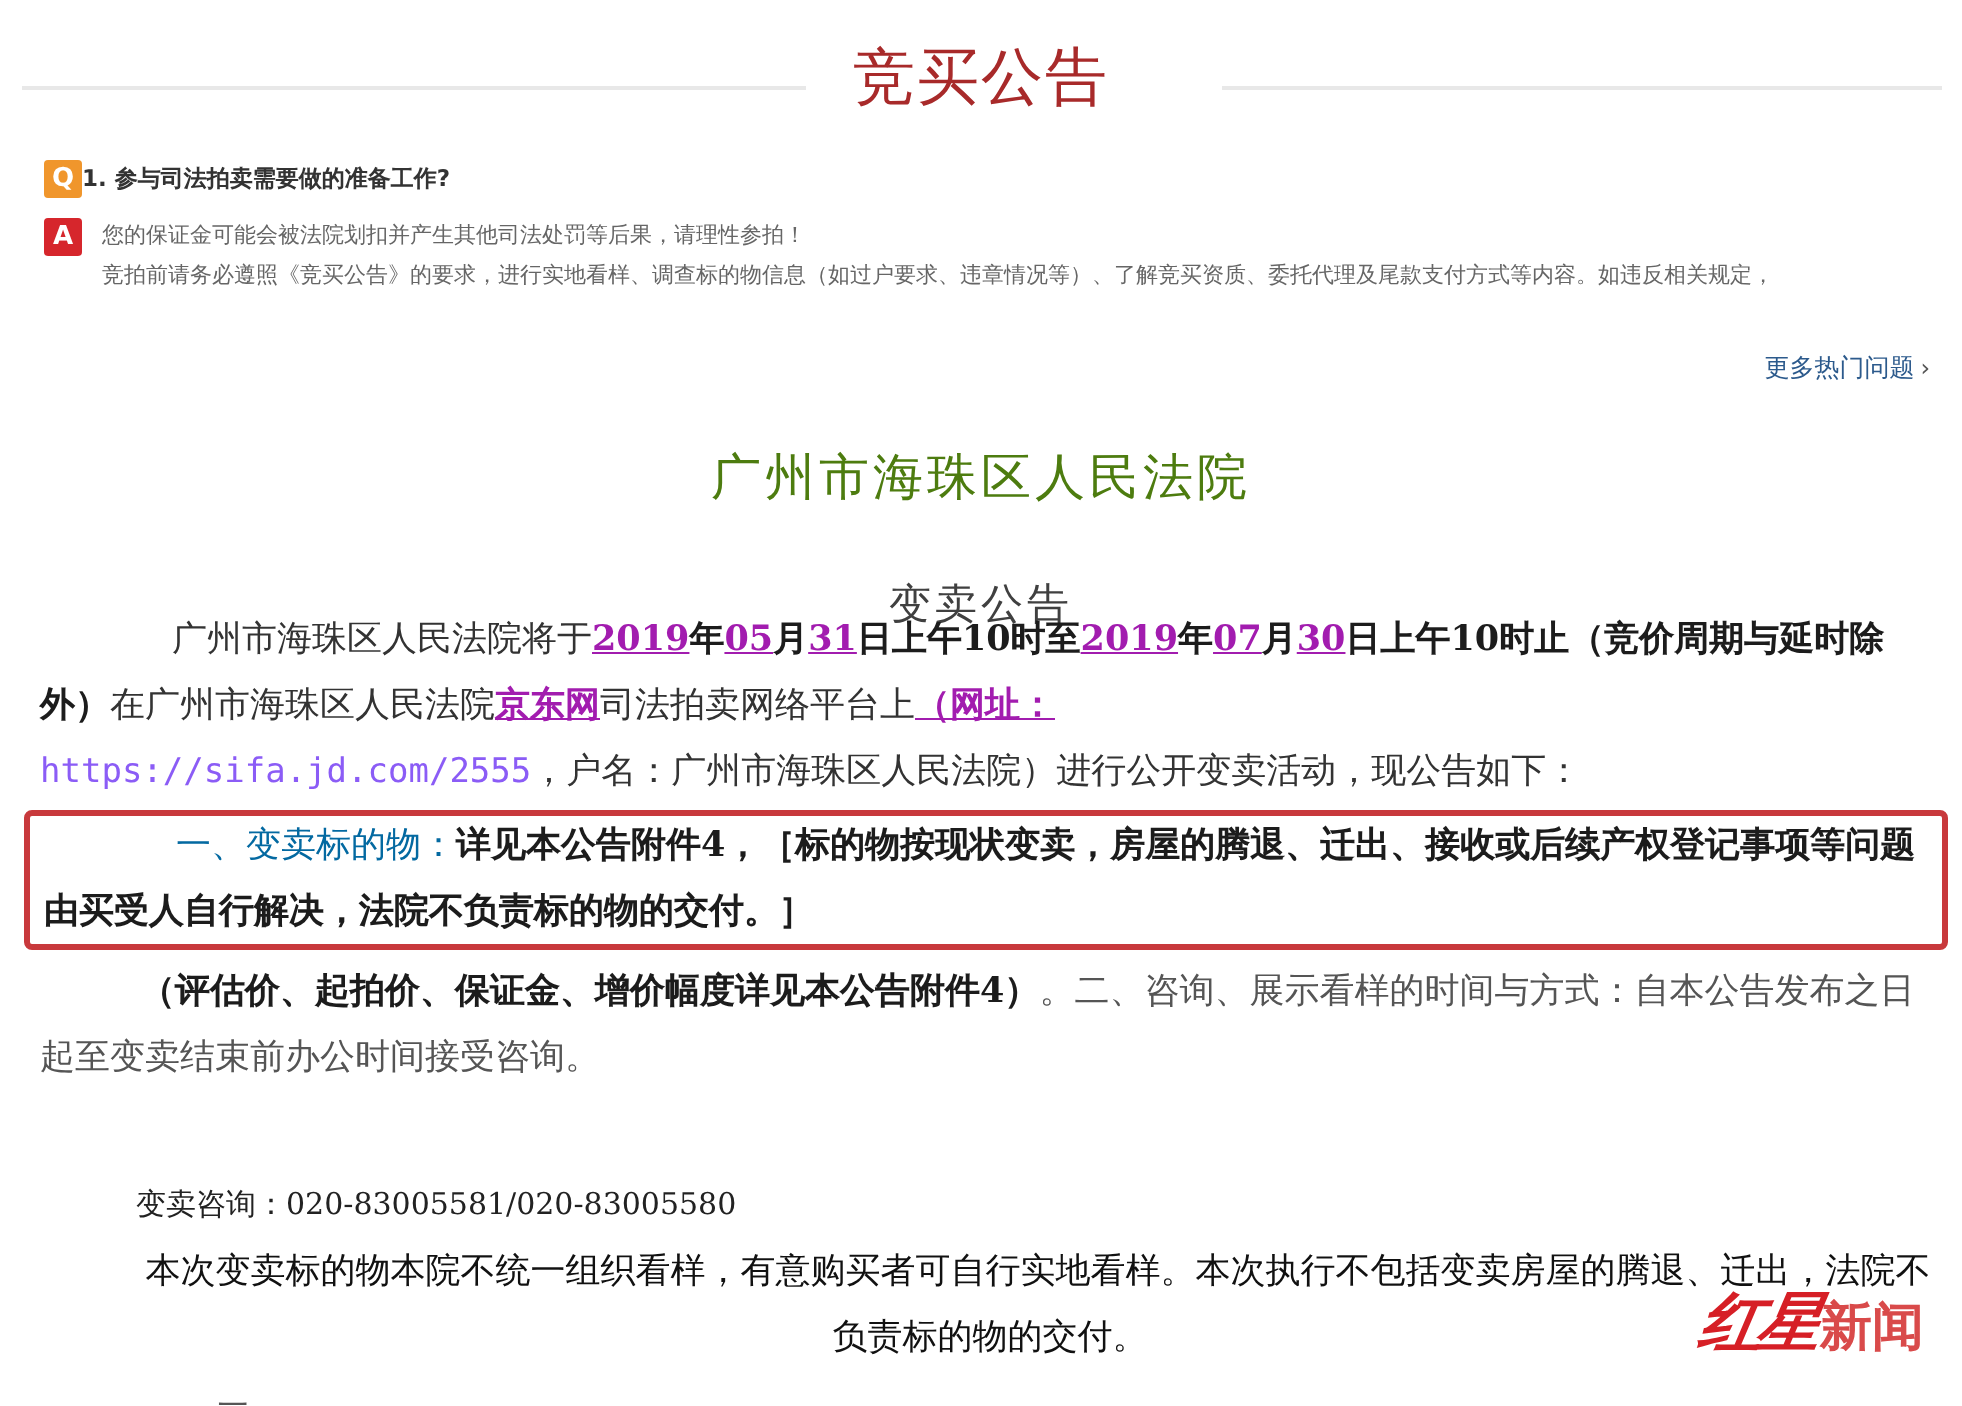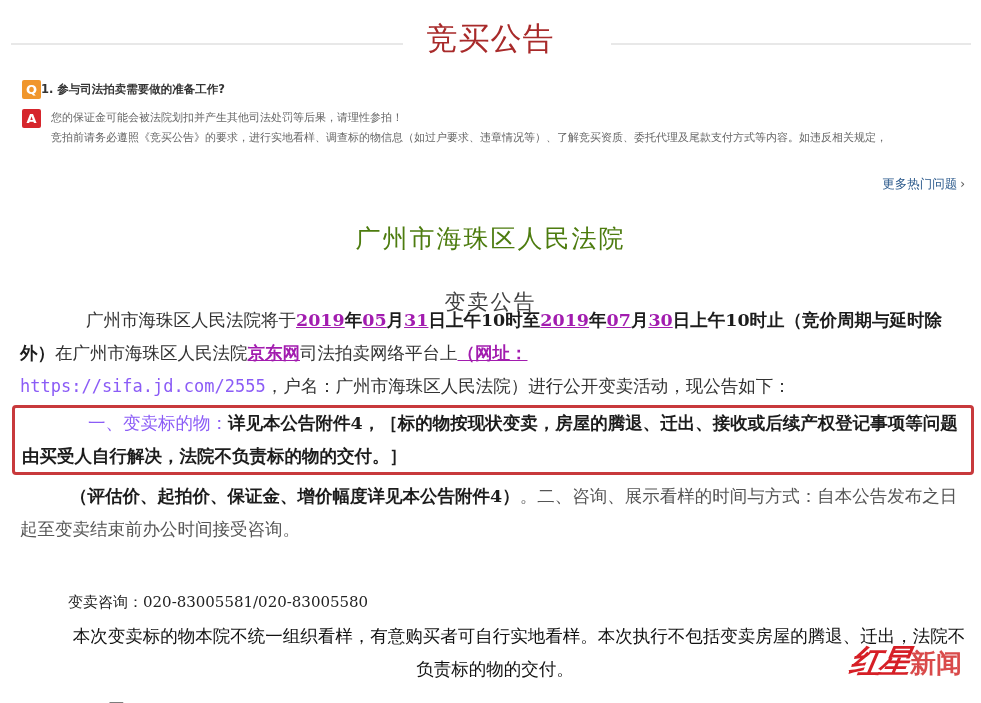--- a/index.html
+++ b/index.html
@@ -162,7 +162,7 @@
       color: #222;
     }
     .p2 .indent { display: inline-block; width: 66px; }
-    .p2 .light { color: #8b5cf6; }
+    .p2 .light { color: #0369a1; }
 
     .p3 { top: 480px; }
     .p3 .indent { display: inline-block; width: 50px; }

